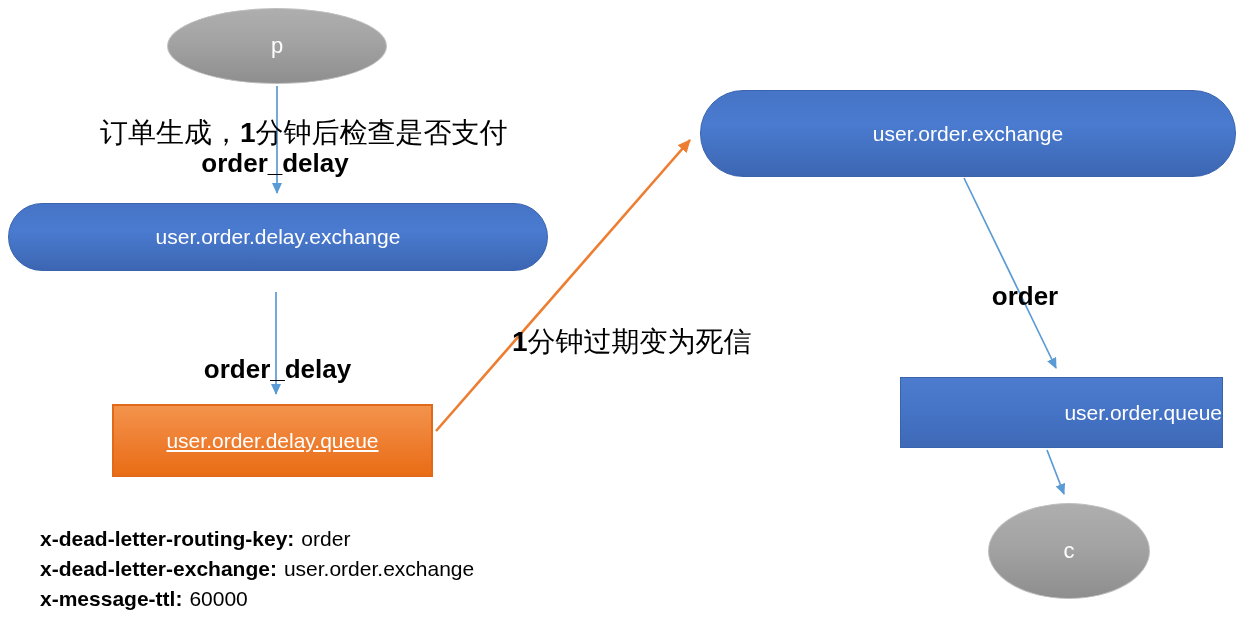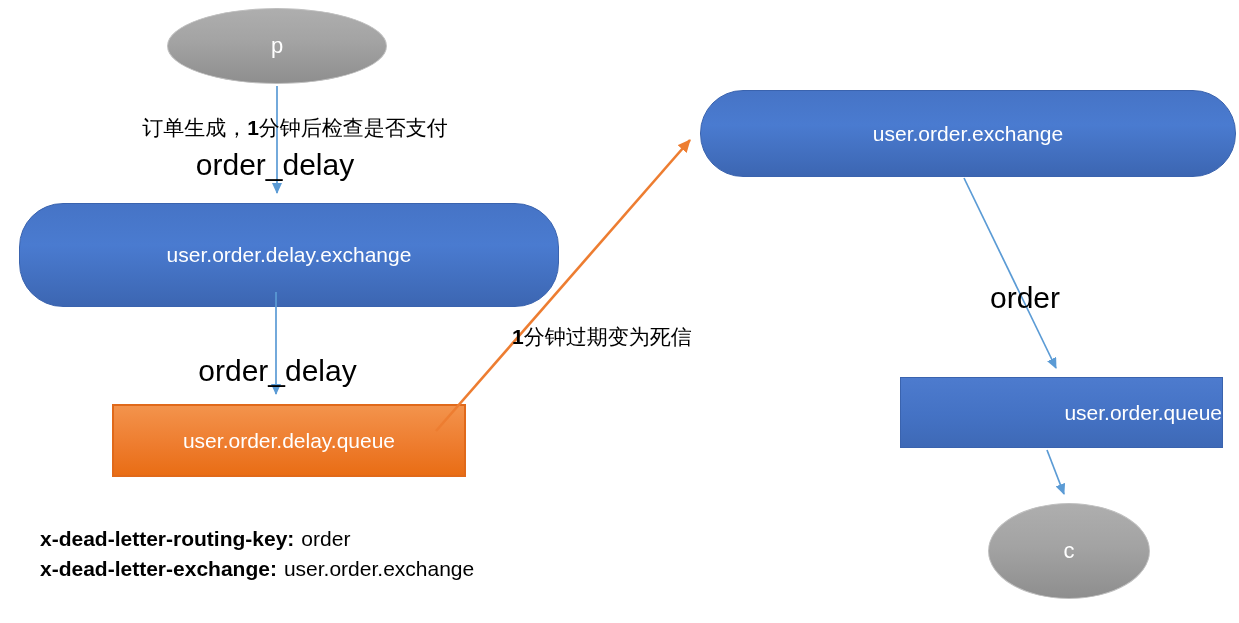--- a/index.html
+++ b/index.html
@@ -46,7 +46,7 @@
     z-index:4;
     white-space:nowrap;
   }
-  .cn{font-size:21px;}
+  .cn{font-size:28px;}
   .key{font-weight:normal;font-size:30px;text-align:center;}
   .b{font-weight:bold;}
   #arrows{

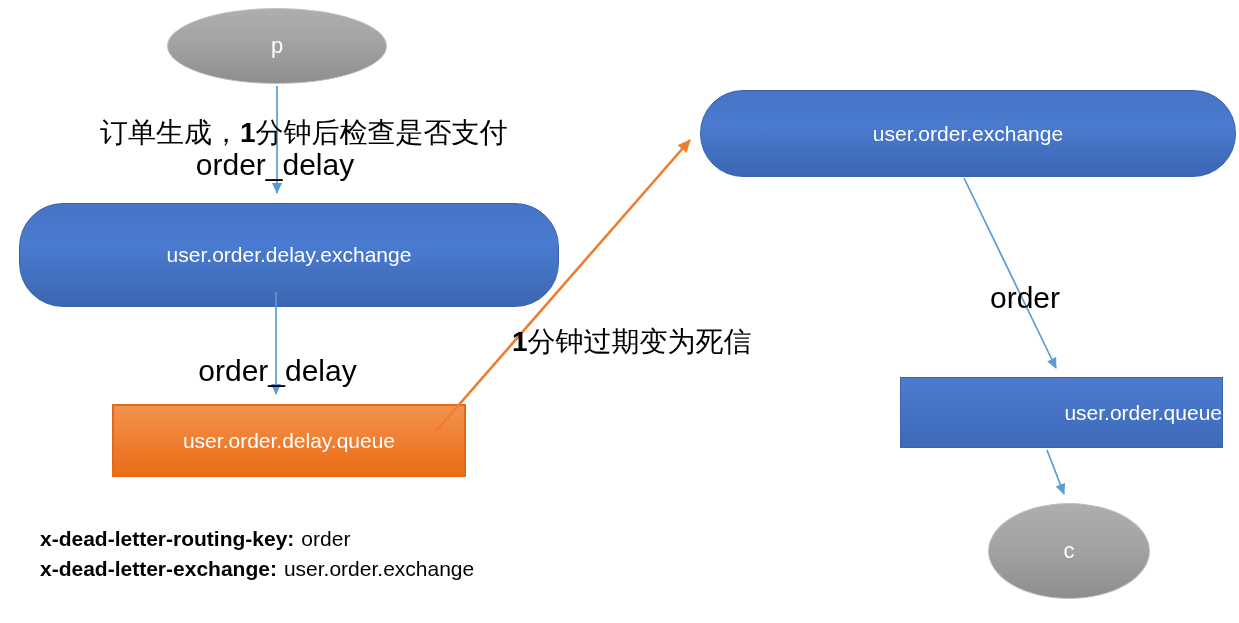--- a/index.html
+++ b/index.html
@@ -47,7 +47,7 @@
     white-space:nowrap;
   }
   .cn{font-size:28px;}
-  .key{font-weight:normal;font-size:30px;text-align:center;}
+  .key{font-weight:bold;font-size:26px;text-align:center;}
   .b{font-weight:bold;}
   #arrows{
     position:absolute;left:0;top:0;z-index:3;pointer-events:none;

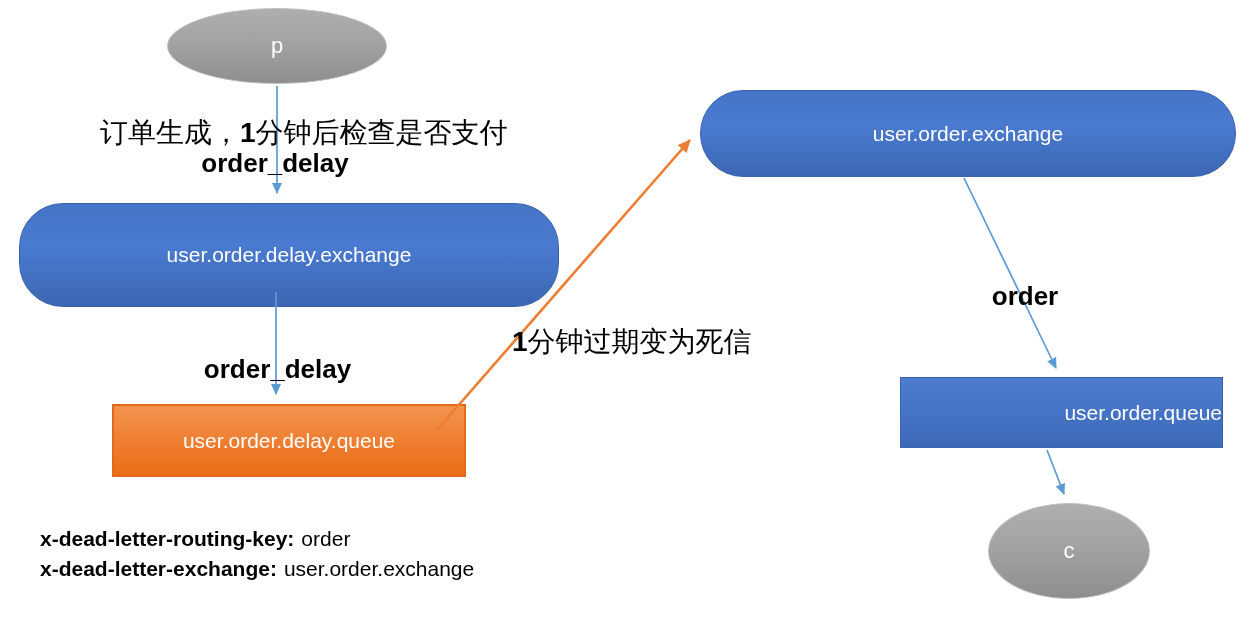--- a/index.html
+++ b/index.html
@@ -84,7 +84,7 @@
     <span>p</span>
   </div>
 
-  <div class="node pill" style="left:19px;top:203px;width:540px;height:104px;">
+  <div class="node pill" style="left:8px;top:203px;width:540px;height:68px;">
     <span>user.order.delay.exchange</span>
   </div>
 

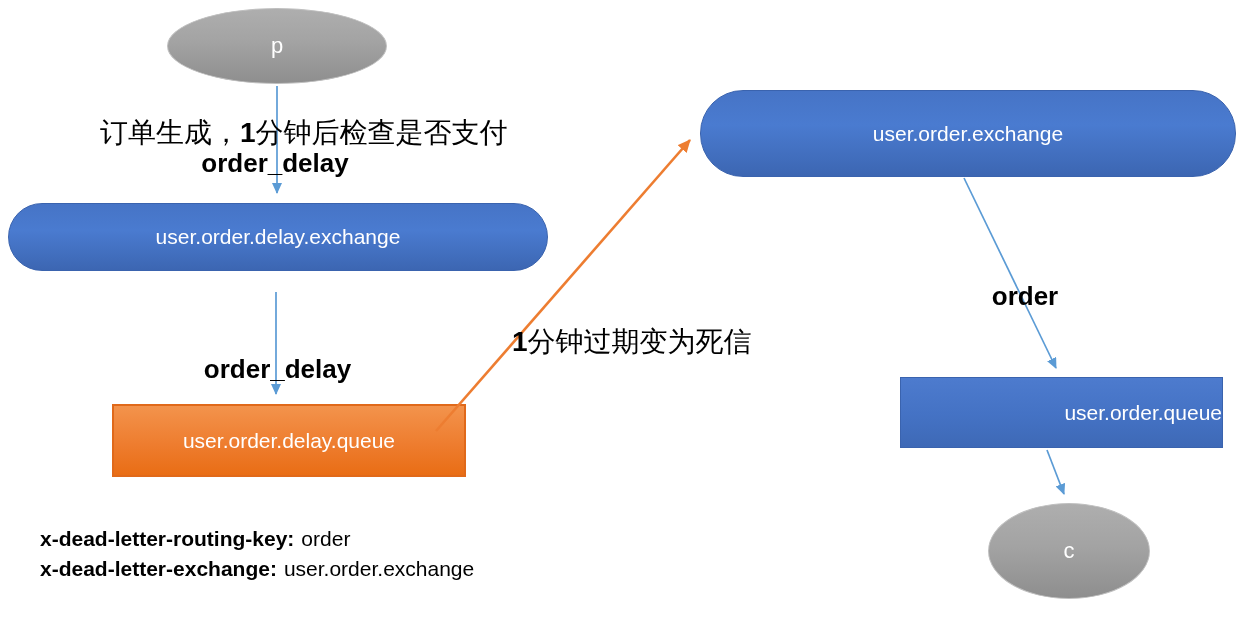--- a/index.html
+++ b/index.html
@@ -88,7 +88,7 @@
     <span>user.order.delay.exchange</span>
   </div>
 
-  <div class="node orangebox" style="left:112px;top:404px;width:354px;height:73px;">
+  <div class="node orangebox" style="left:112px;top:404px;width:321px;height:73px;text-decoration:underline;">
     <span>user.order.delay.queue</span>
   </div>
 

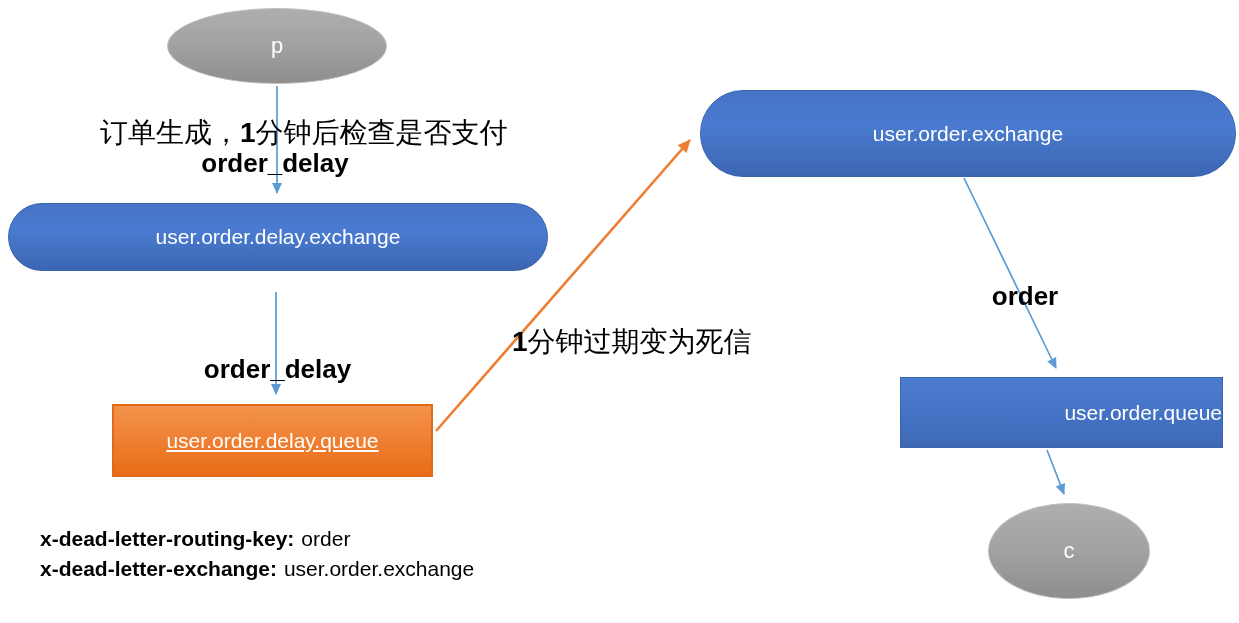--- a/index.html
+++ b/index.html
@@ -125,6 +125,9 @@
     <div>
       <span class="prop-key">x-dead-letter-exchange:</span><span class="prop-value">user.order.exchange</span>
     </div>
+    <div>
+      <span class="prop-key">x-message-ttl:</span><span class="prop-value">60000</span>
+    </div>
   </div>
 
 </div>

